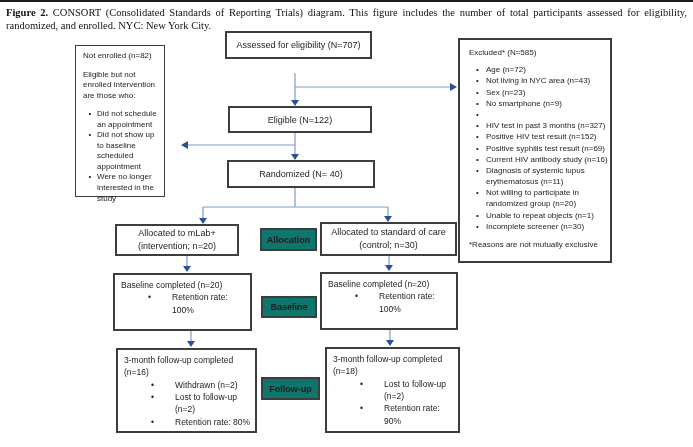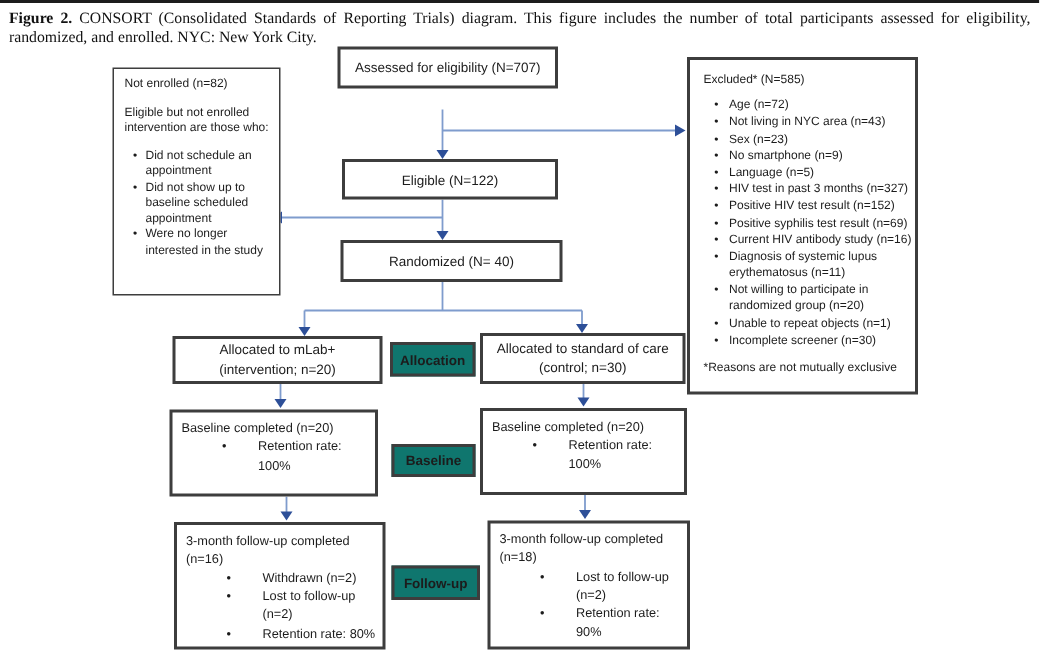--- a/index.html
+++ b/index.html
@@ -100,7 +100,7 @@
     </g>
   </svg>
 
-  <div class="box side-box" style="left:75px;top:45px;width:112px;height:152px">
+  <div class="box side-box" style="left:75px;top:45px;width:90px;height:152px">
     <div>Not enrolled (n=82)</div>
     <div class="sub">Eligible but not enrolled intervention are those who:</div>
     <div class="bl">

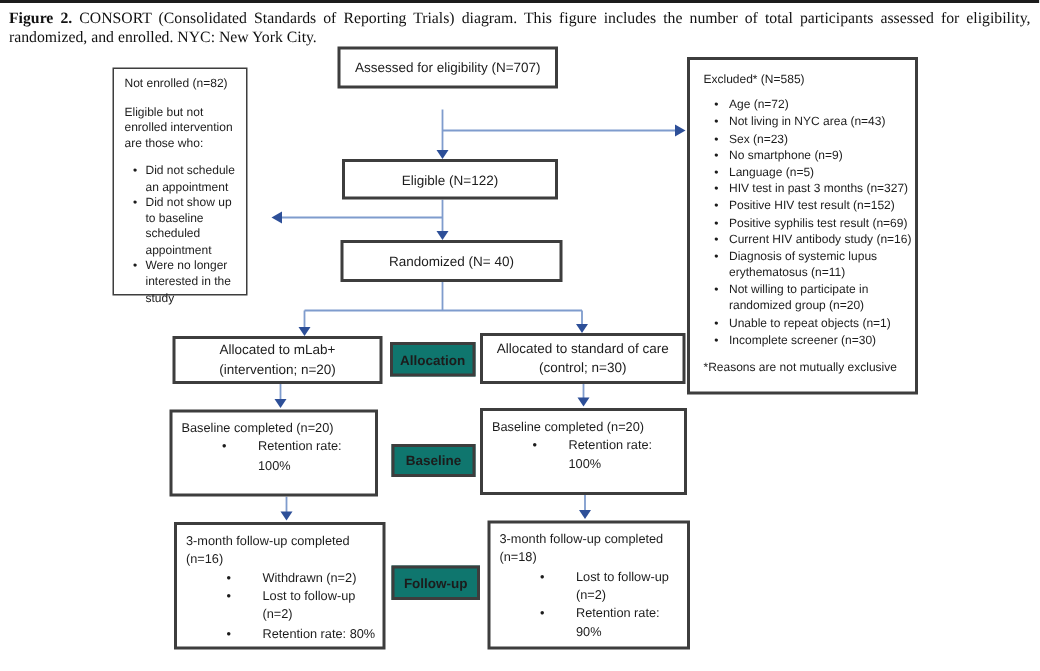--- a/index.html
+++ b/index.html
@@ -140,7 +140,6 @@
         </div>
       <div class="bullet">
           <span class="dot"></span>
-          <span class="bt">Language (n=5)</span>
         </div>
       <div class="bullet">
           <span class="dot"></span>

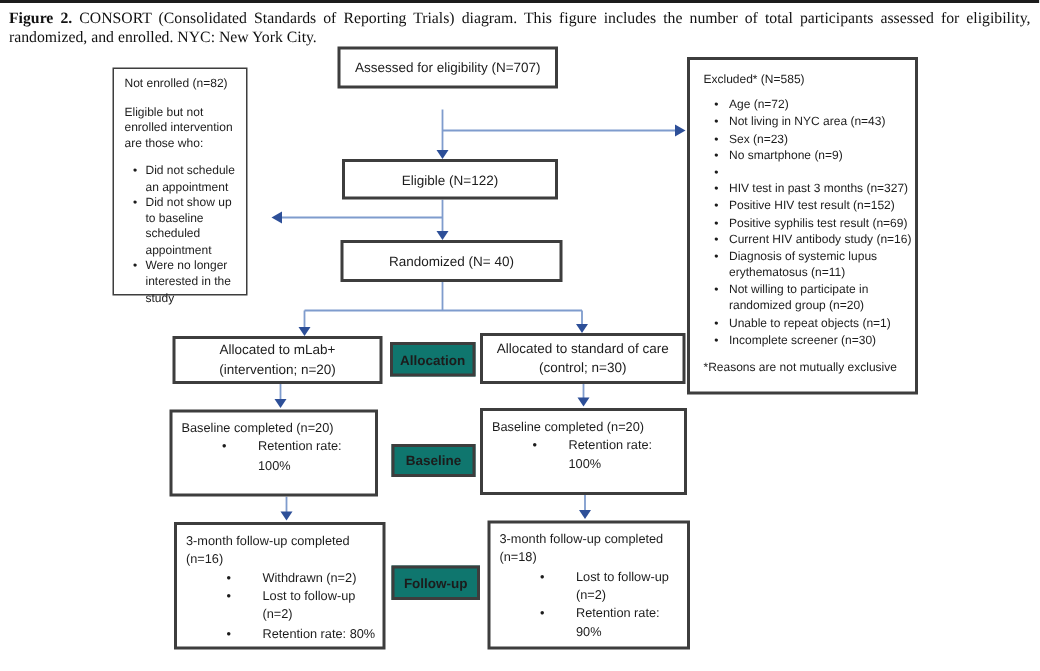--- a/index.html
+++ b/index.html
@@ -187,7 +187,7 @@
     <span>Randomized (N= 40)</span>
   </div>
 
-  <div class="box center-box two-line" style="left:115px;top:224px;width:140px;height:32px">
+  <div class="box center-box two-line" style="left:115px;top:224px;width:124px;height:32px">
     <div>Allocated to mLab+</div>
     <div>(intervention; n=20)</div>
   </div>

